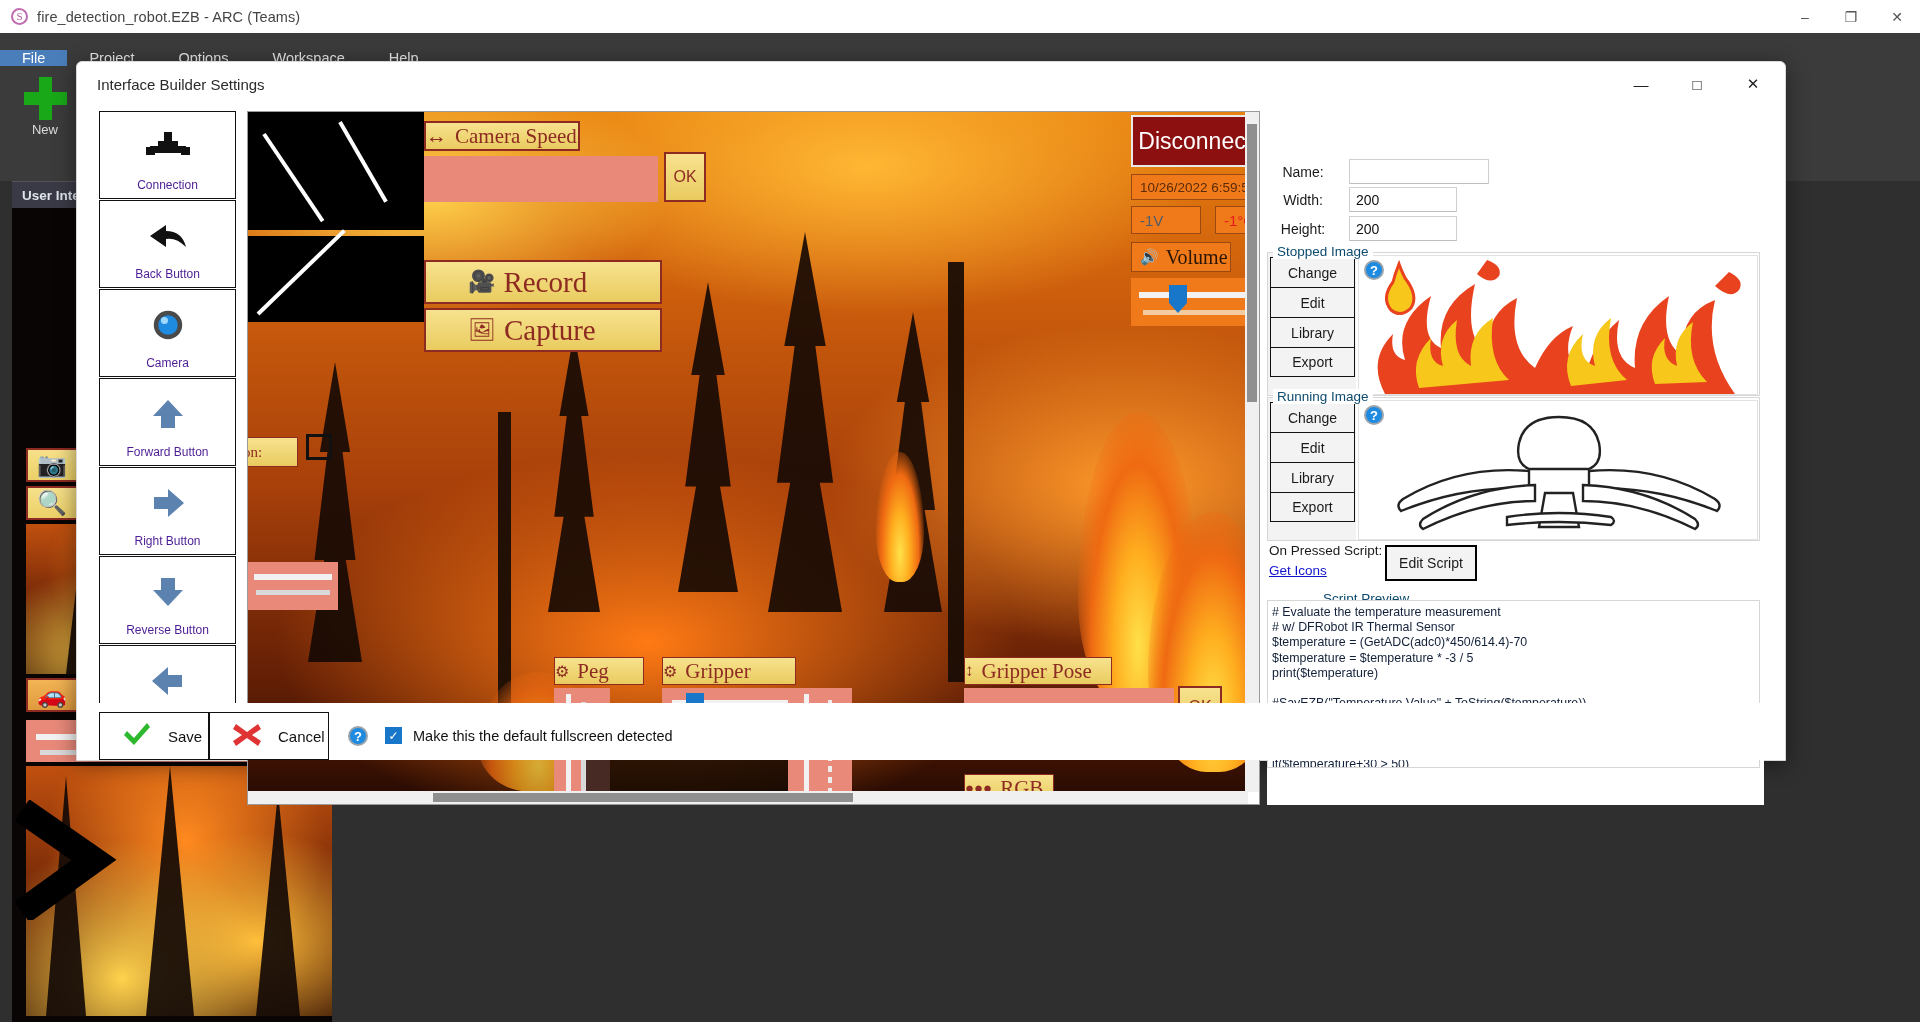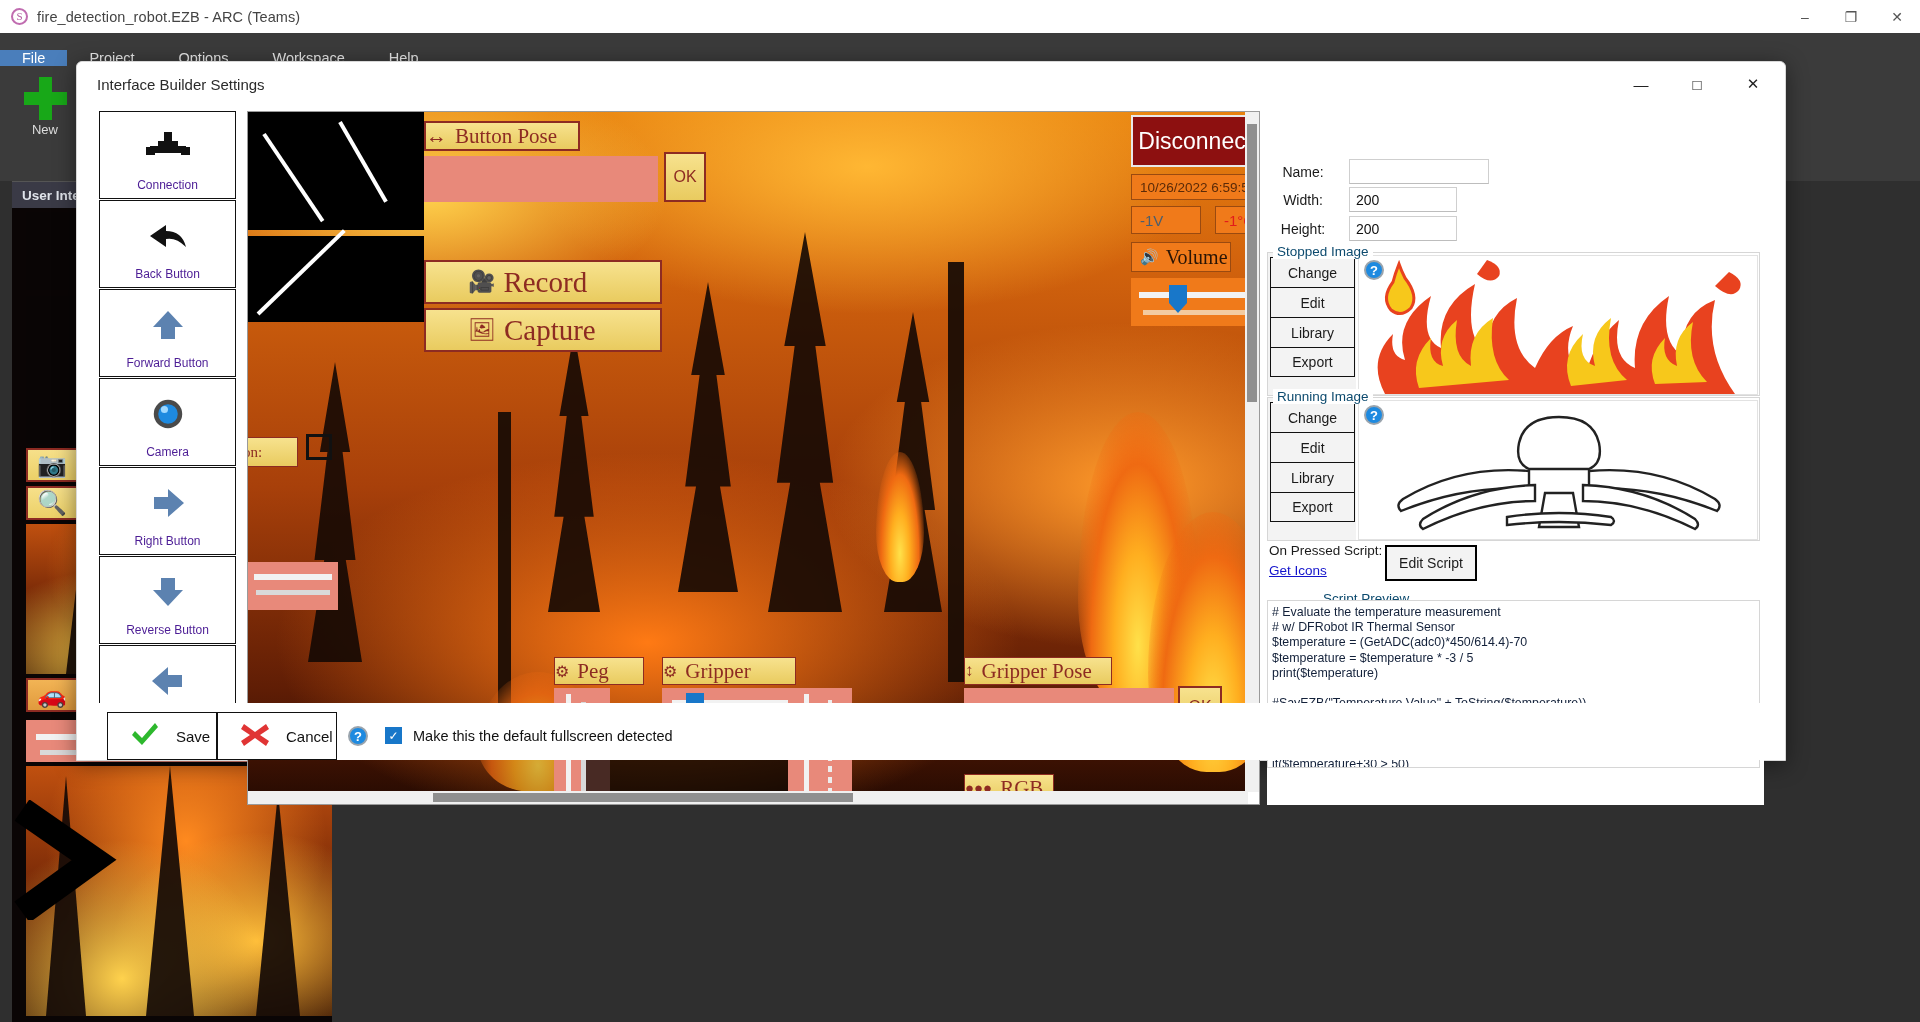--- a/index.html
+++ b/index.html
@@ -454,7 +454,7 @@
 
       <div class="ui-btn" style="left:176px;top:9px;width:156px;height:30px;font-size:21px;">
         <span class="ico">↔</span>
-        <span>Button Pose</span>
+        <span>Camera Speed</span>
       </div>
       <div class="ui-panel-sal" style="left:176px;top:44px;width:234px;height:46px;"></div>
       <div class="ui-btn" style="left:416px;top:40px;width:42px;height:50px;font-family:'Liberation Sans',sans-serif;font-size:16px;justify-content:center;padding-left:0;">

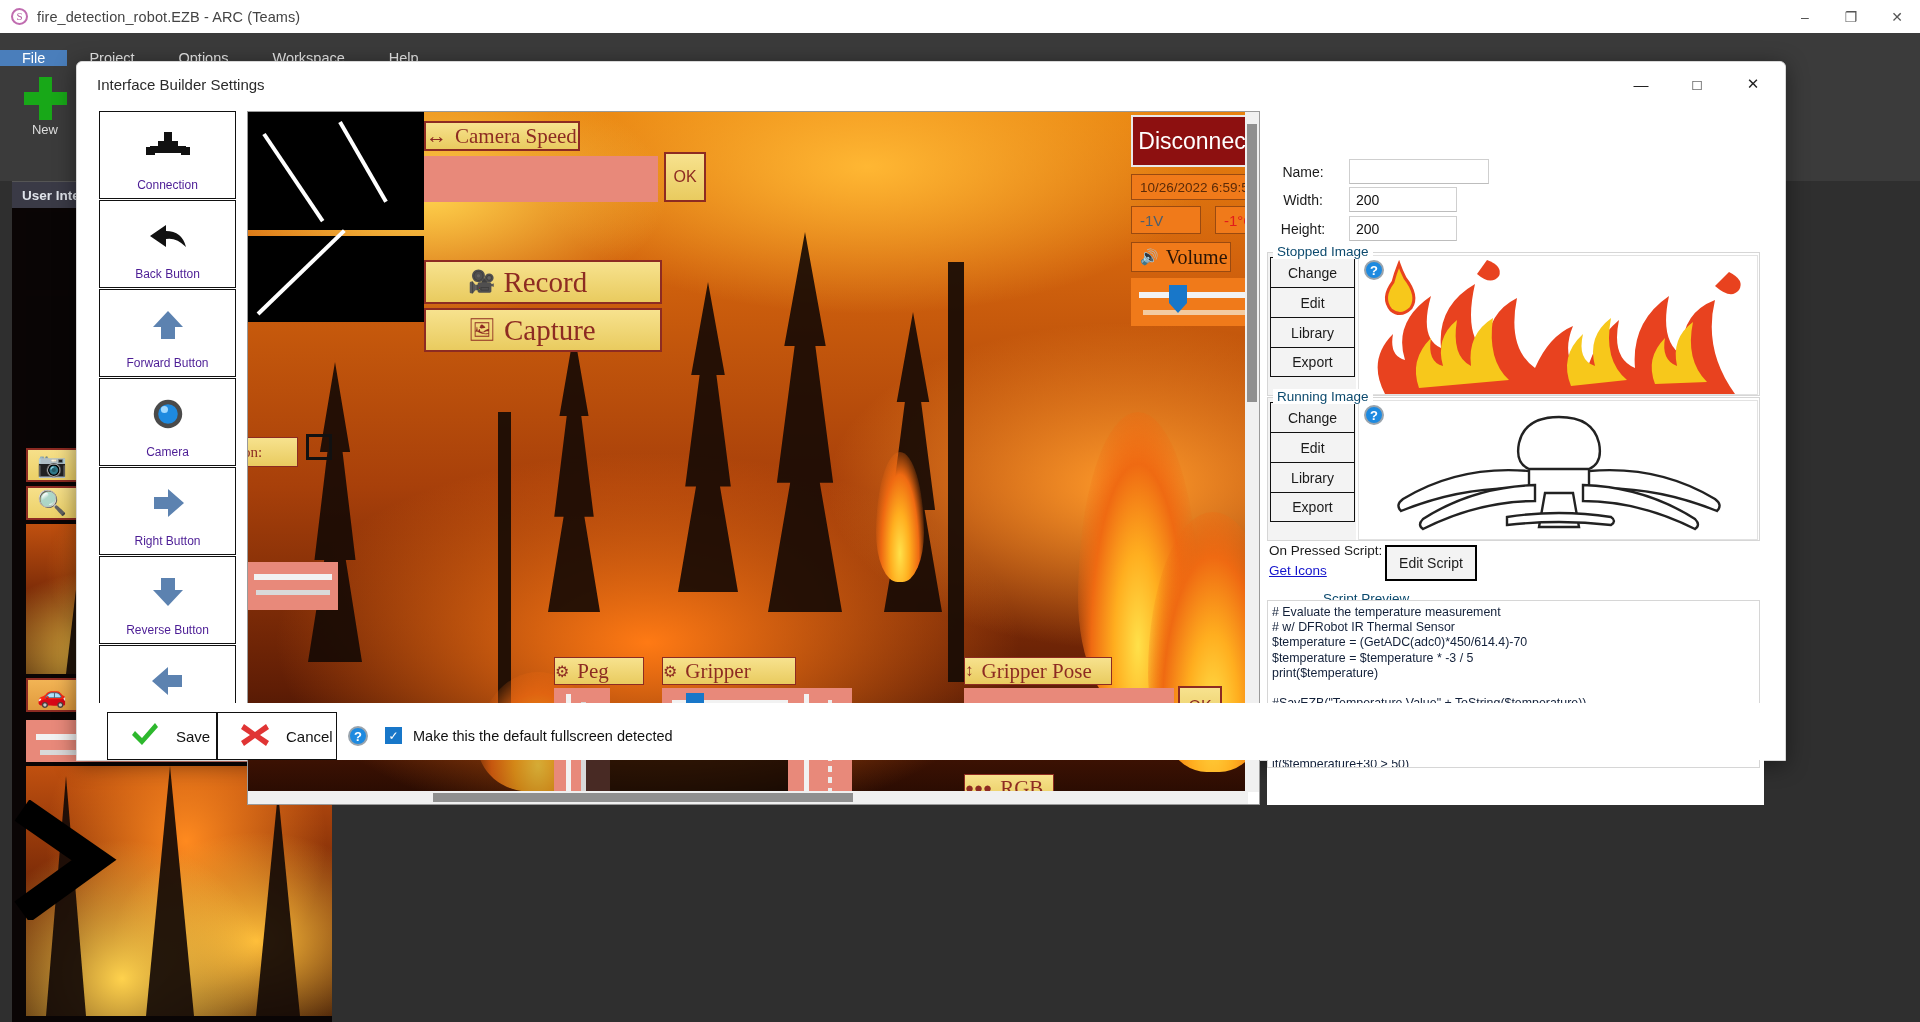--- a/index.html
+++ b/index.html
@@ -381,15 +381,6 @@
 
     <div class="tool-card">
       <span class="tool-ico">
-        <svg viewBox="0 0 36 32" width="36" height="32" aria-hidden="true">
-          <path d="M18 2 L33 18 L25 18 L25 30 L11 30 L11 18 L3 18 Z" fill="#5c82b0"></path>
-        </svg>
-      </span>
-      <span class="tool-label">Forward Button</span>
-    </div>
-
-    <div class="tool-card">
-      <span class="tool-ico">
         <svg viewBox="0 0 36 36" width="32" height="32" aria-hidden="true">
           <circle cx="18" cy="18" r="16" fill="#4a4a4a"></circle>
           <circle cx="18" cy="18" r="11" fill="#1e8ae0"></circle>
@@ -397,6 +388,15 @@
         </svg>
       </span>
       <span class="tool-label">Camera</span>
+    </div>
+
+    <div class="tool-card">
+      <span class="tool-ico">
+        <svg viewBox="0 0 36 32" width="36" height="32" aria-hidden="true">
+          <path d="M18 2 L33 18 L25 18 L25 30 L11 30 L11 18 L3 18 Z" fill="#5c82b0"></path>
+        </svg>
+      </span>
+      <span class="tool-label">Forward Button</span>
     </div>
 
     <div class="tool-card">

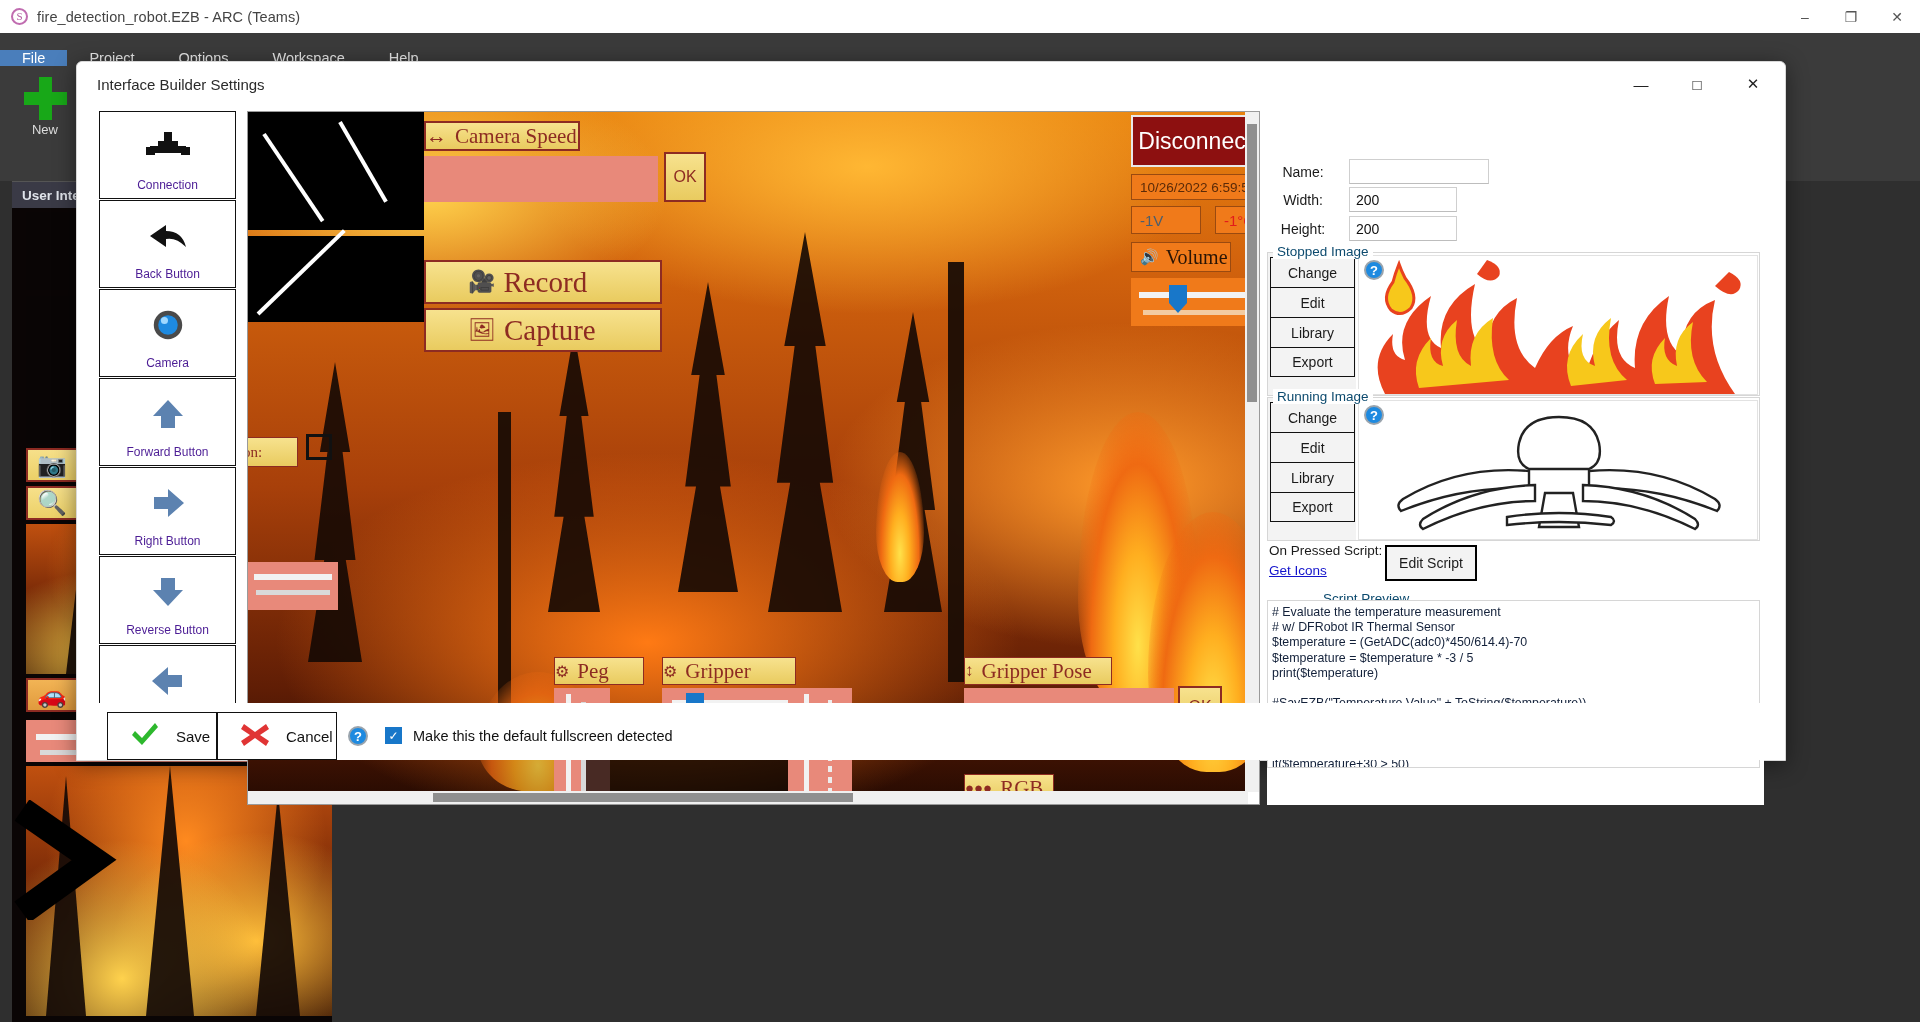--- a/index.html
+++ b/index.html
@@ -247,7 +247,7 @@
   .footer-btn {
     position: absolute; top: 9px; height: 48px; border: 1px solid #111; background: #fff;
     display: flex; align-items: center; gap: 16px; padding: 12px 22px;
-    font-size: 15px; color: #111; margin-left: 8px;
+    font-size: 15px; color: #111;
   }
   #chk-default {
     position: absolute; width: 17px; height: 17px; background: #1877c9;

